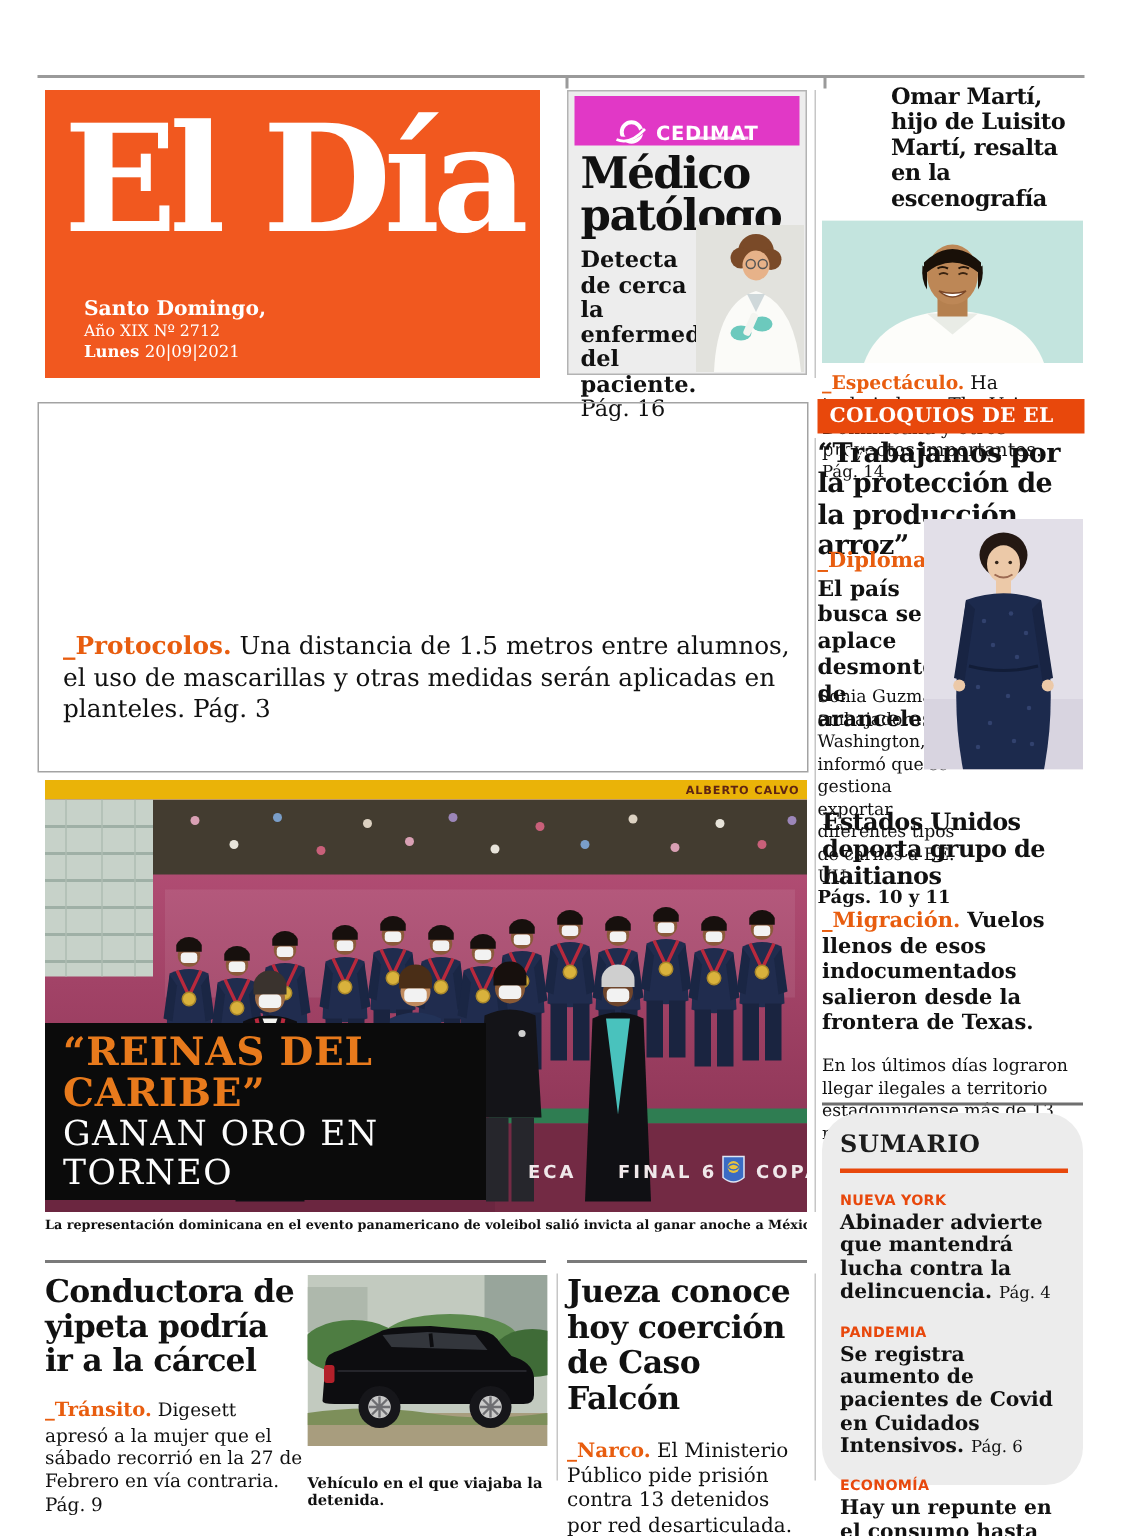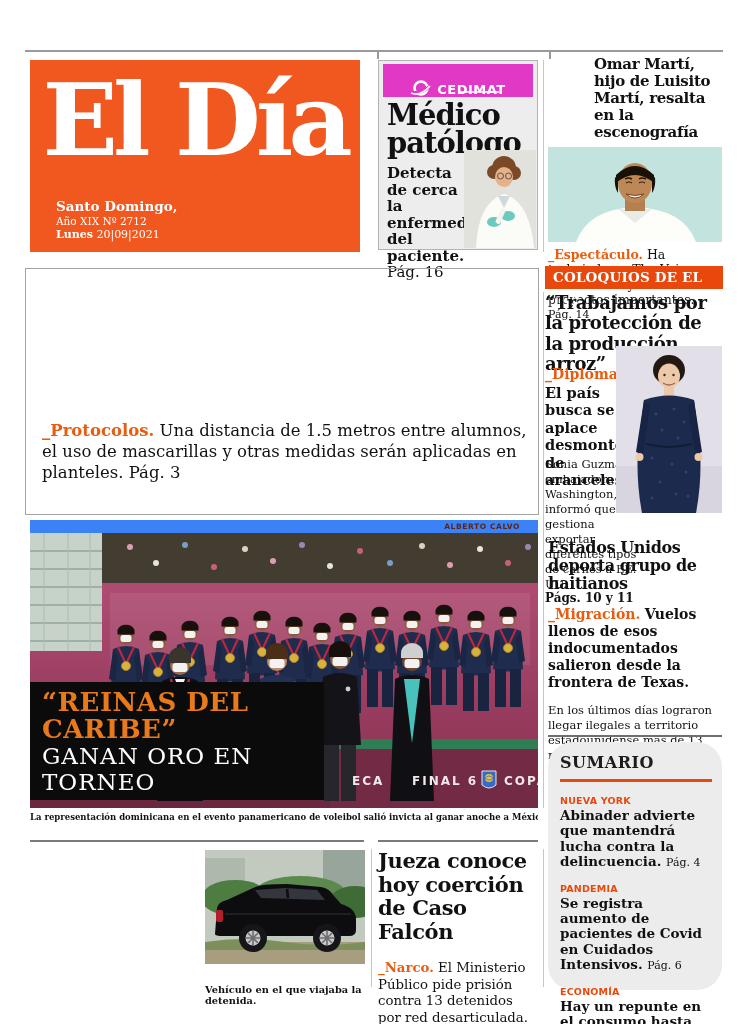--- a/index.html
+++ b/index.html
@@ -74,8 +74,8 @@
   .sum-text .pref{font-size:11px;}
   
   .vball{left:30px;top:520px;width:508px;height:288px;}
-  .credit{height:13px;background:#3b82f6;color:#5e2413;font-family:"DejaVu Sans",sans-serif;
-          font-weight:bold;font-size:7.5px;text-align:right;line-height:13px;padding-right:18px;
+  .credit{height:13px;background:#eab308;color:#5e2413;font-family:"DejaVu Sans",sans-serif;
+          font-weight:bold;font-size:7.5px;text-align:right;line-height:13px;padding-right:5px;
           letter-spacing:.6px;box-sizing:border-box;}
   .overlay{position:absolute;left:0;bottom:8px;width:294px;background:#0b0b0b;box-sizing:border-box;
            padding:7px 8px 5px 12px;}

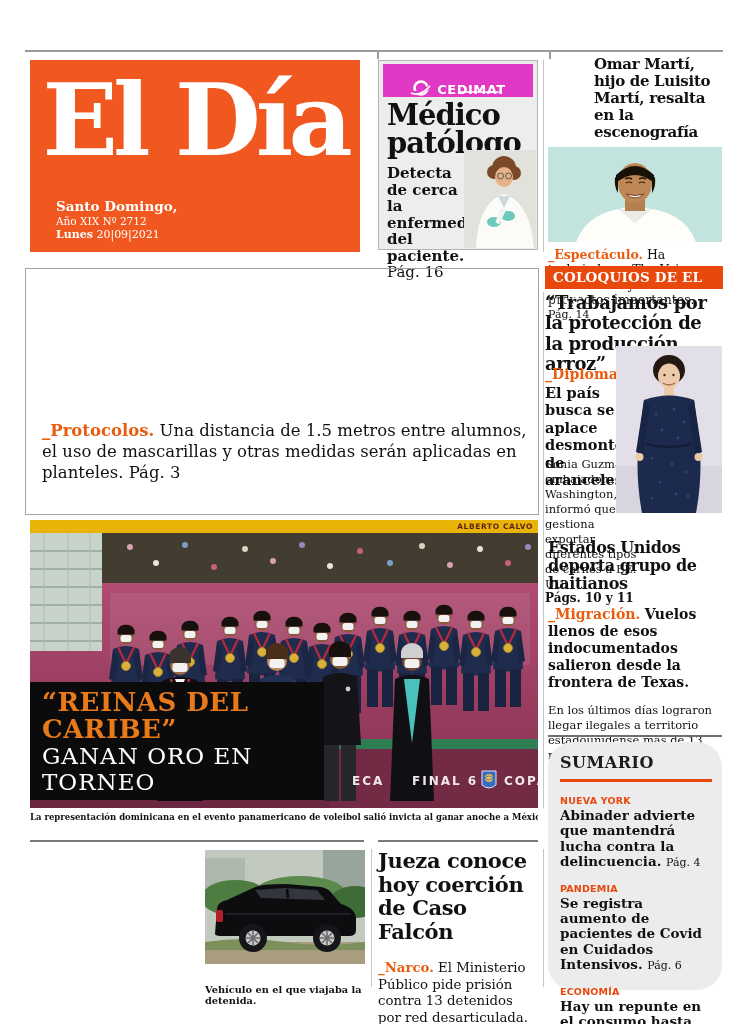--- a/index.html
+++ b/index.html
@@ -385,6 +385,14 @@
   <div class="abs bot-div" style="left:30px;width:334px;"></div>
   <div class="abs bot-div" style="left:378px;width:160px;"></div>
 
+  <div class="abs conductora">
+    <div class="cond-h">Conductora de yipeta podría ir a la cárcel</div>
+    <p class="kick-para cond-k">
+      <span class="kprefix">_</span><span class="kicker">Tránsito.</span>
+      <span class="kbody">Digesett apresó a la mujer que el sábado recorrió en la 27 de Febrero en vía contraria.</span>
+      <span class="kbody">Pág. 9</span>
+    </p>
+  </div>
 
   <div class="abs suv">
     <svg width="160" height="114" viewBox="0 0 160 114">

